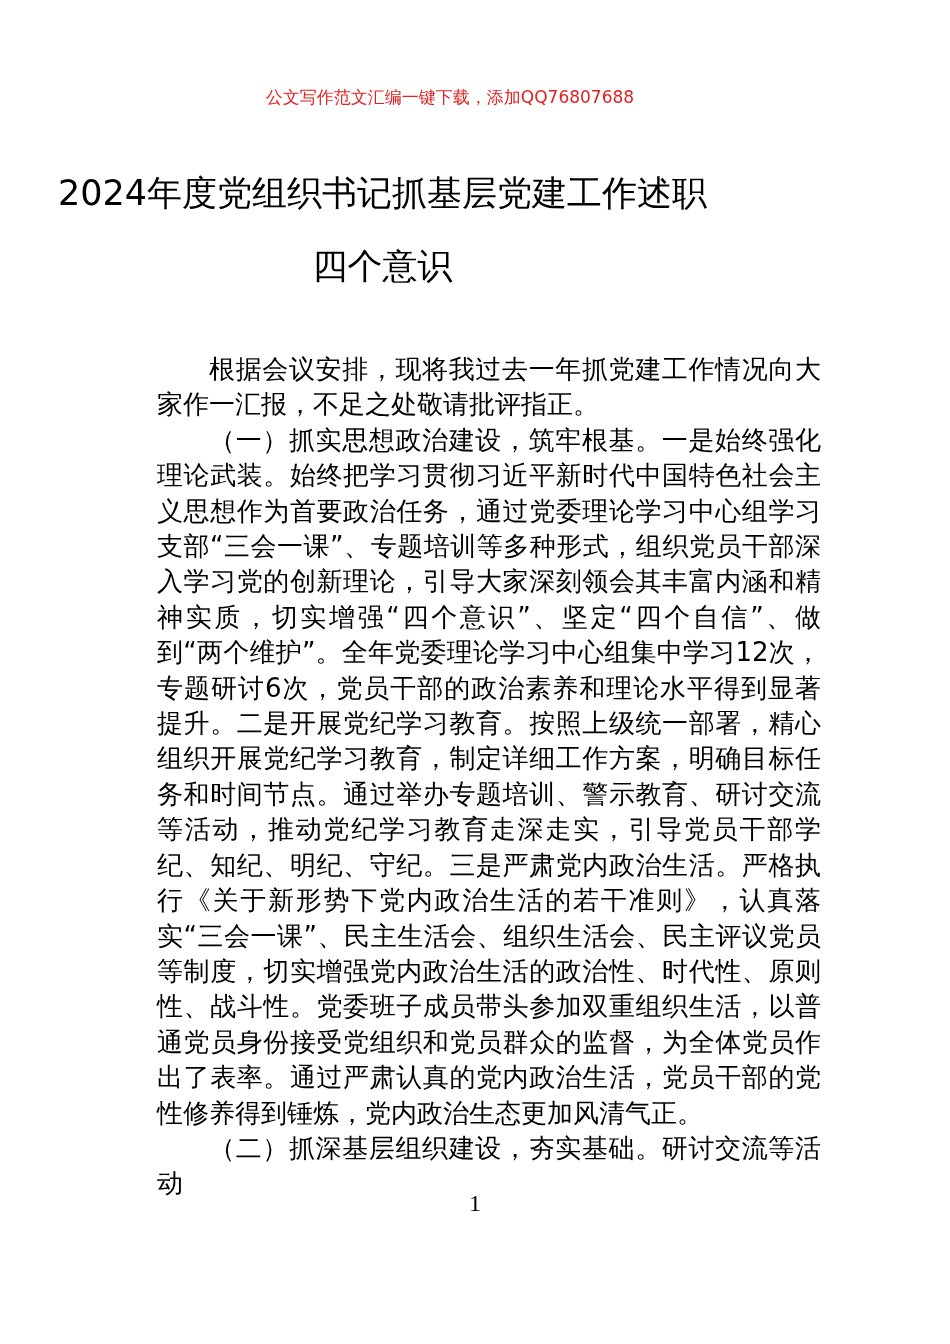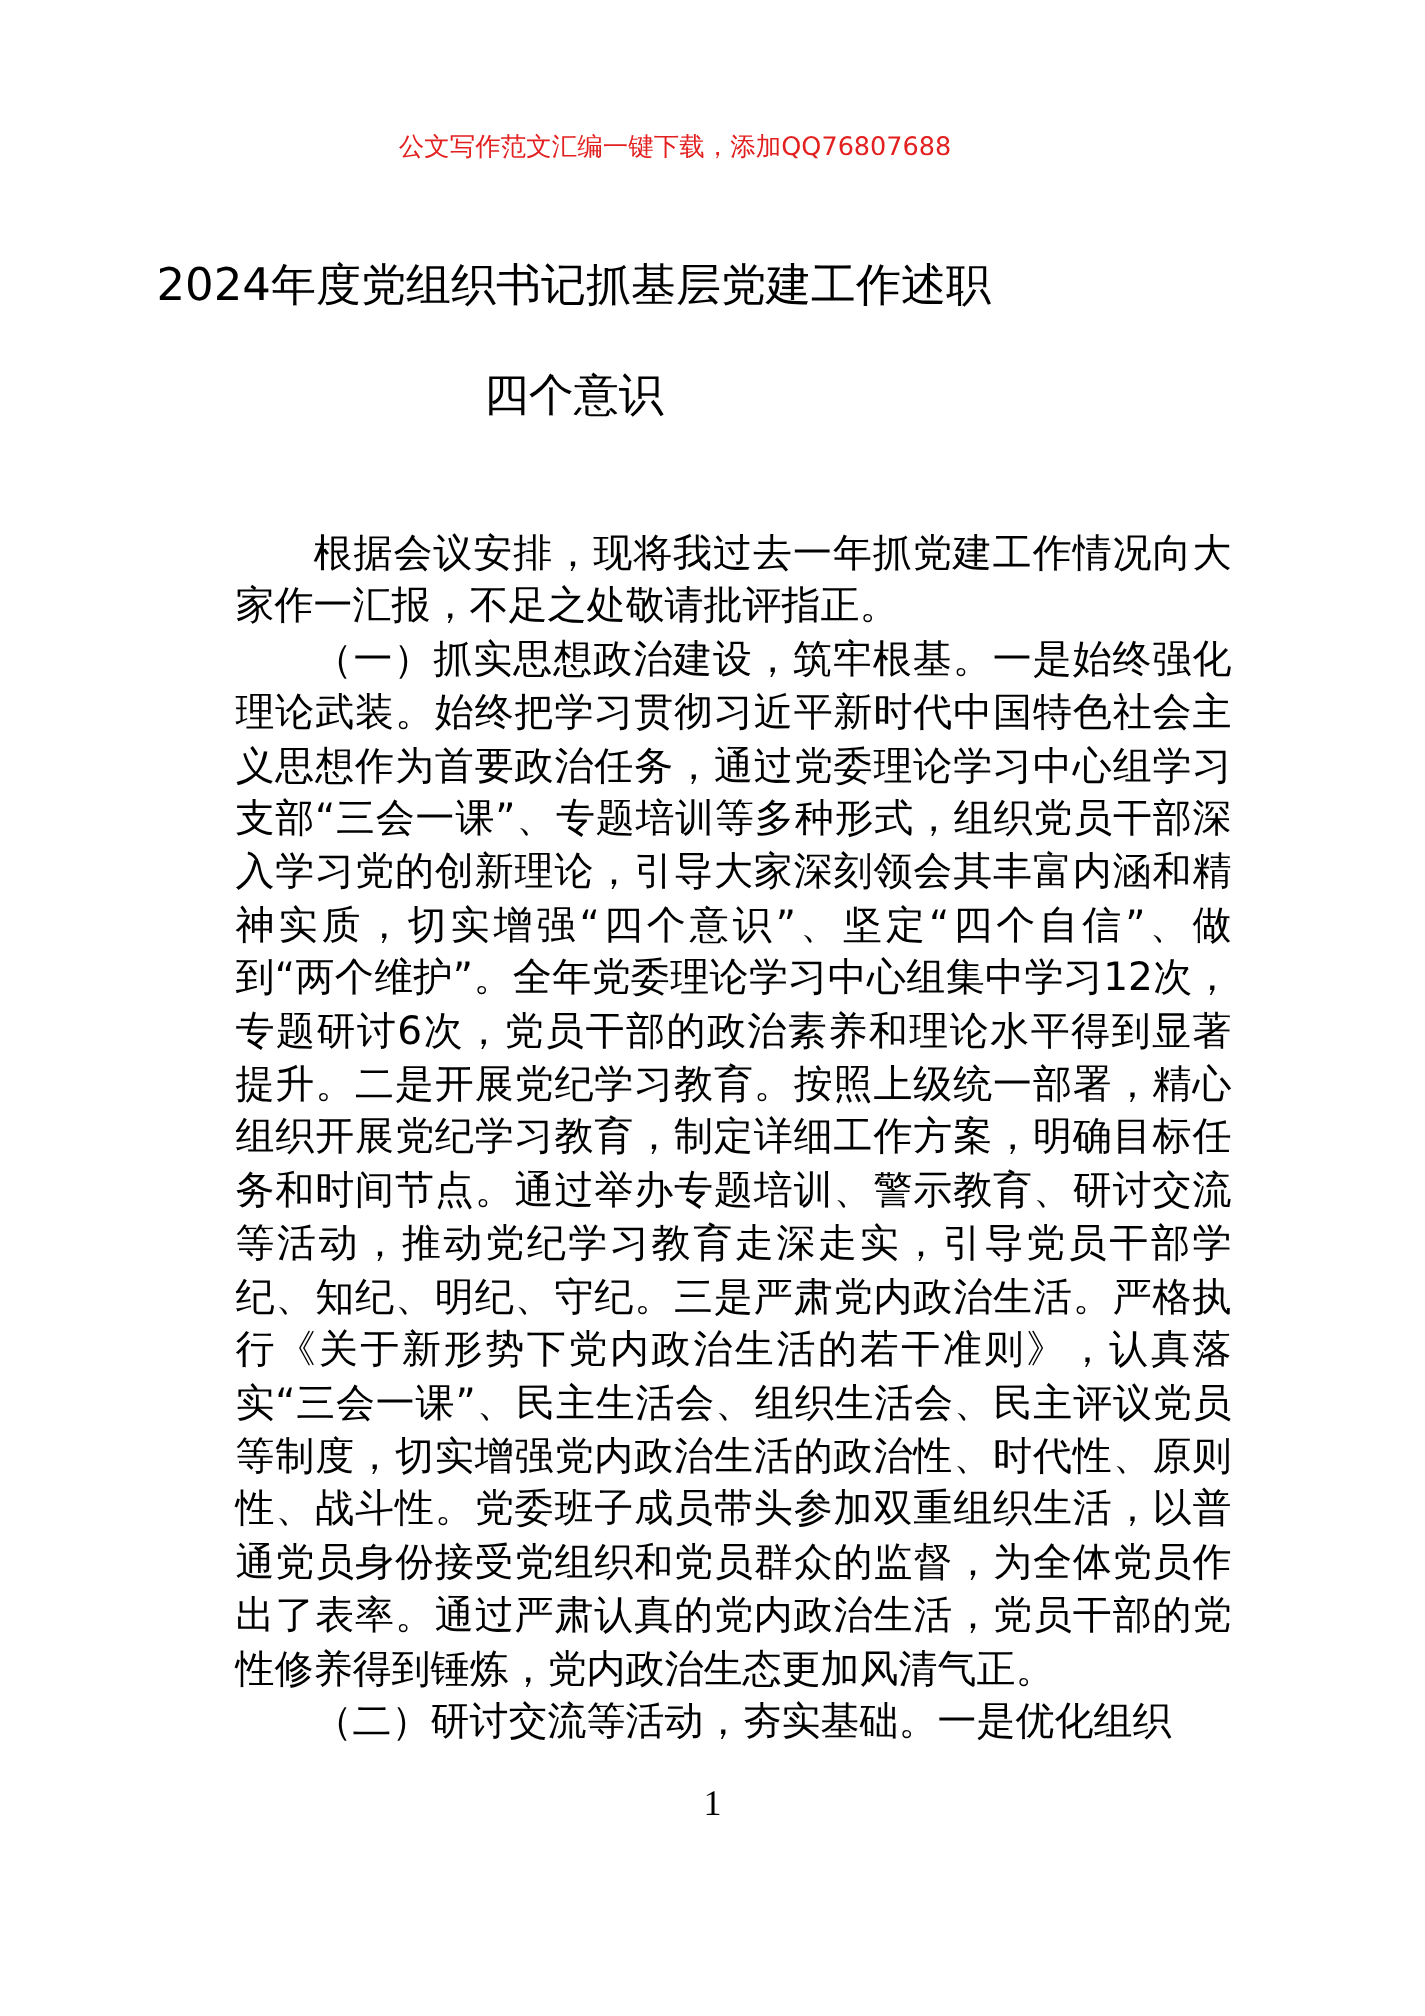--- a/index.html
+++ b/index.html
@@ -30,7 +30,7 @@
       left: 0;
       width: 765px;
       text-align: center;
-      font-size: 30px;
+      font-size: 35px;
       font-weight: normal;
       margin: 0;
       letter-spacing: 0px;

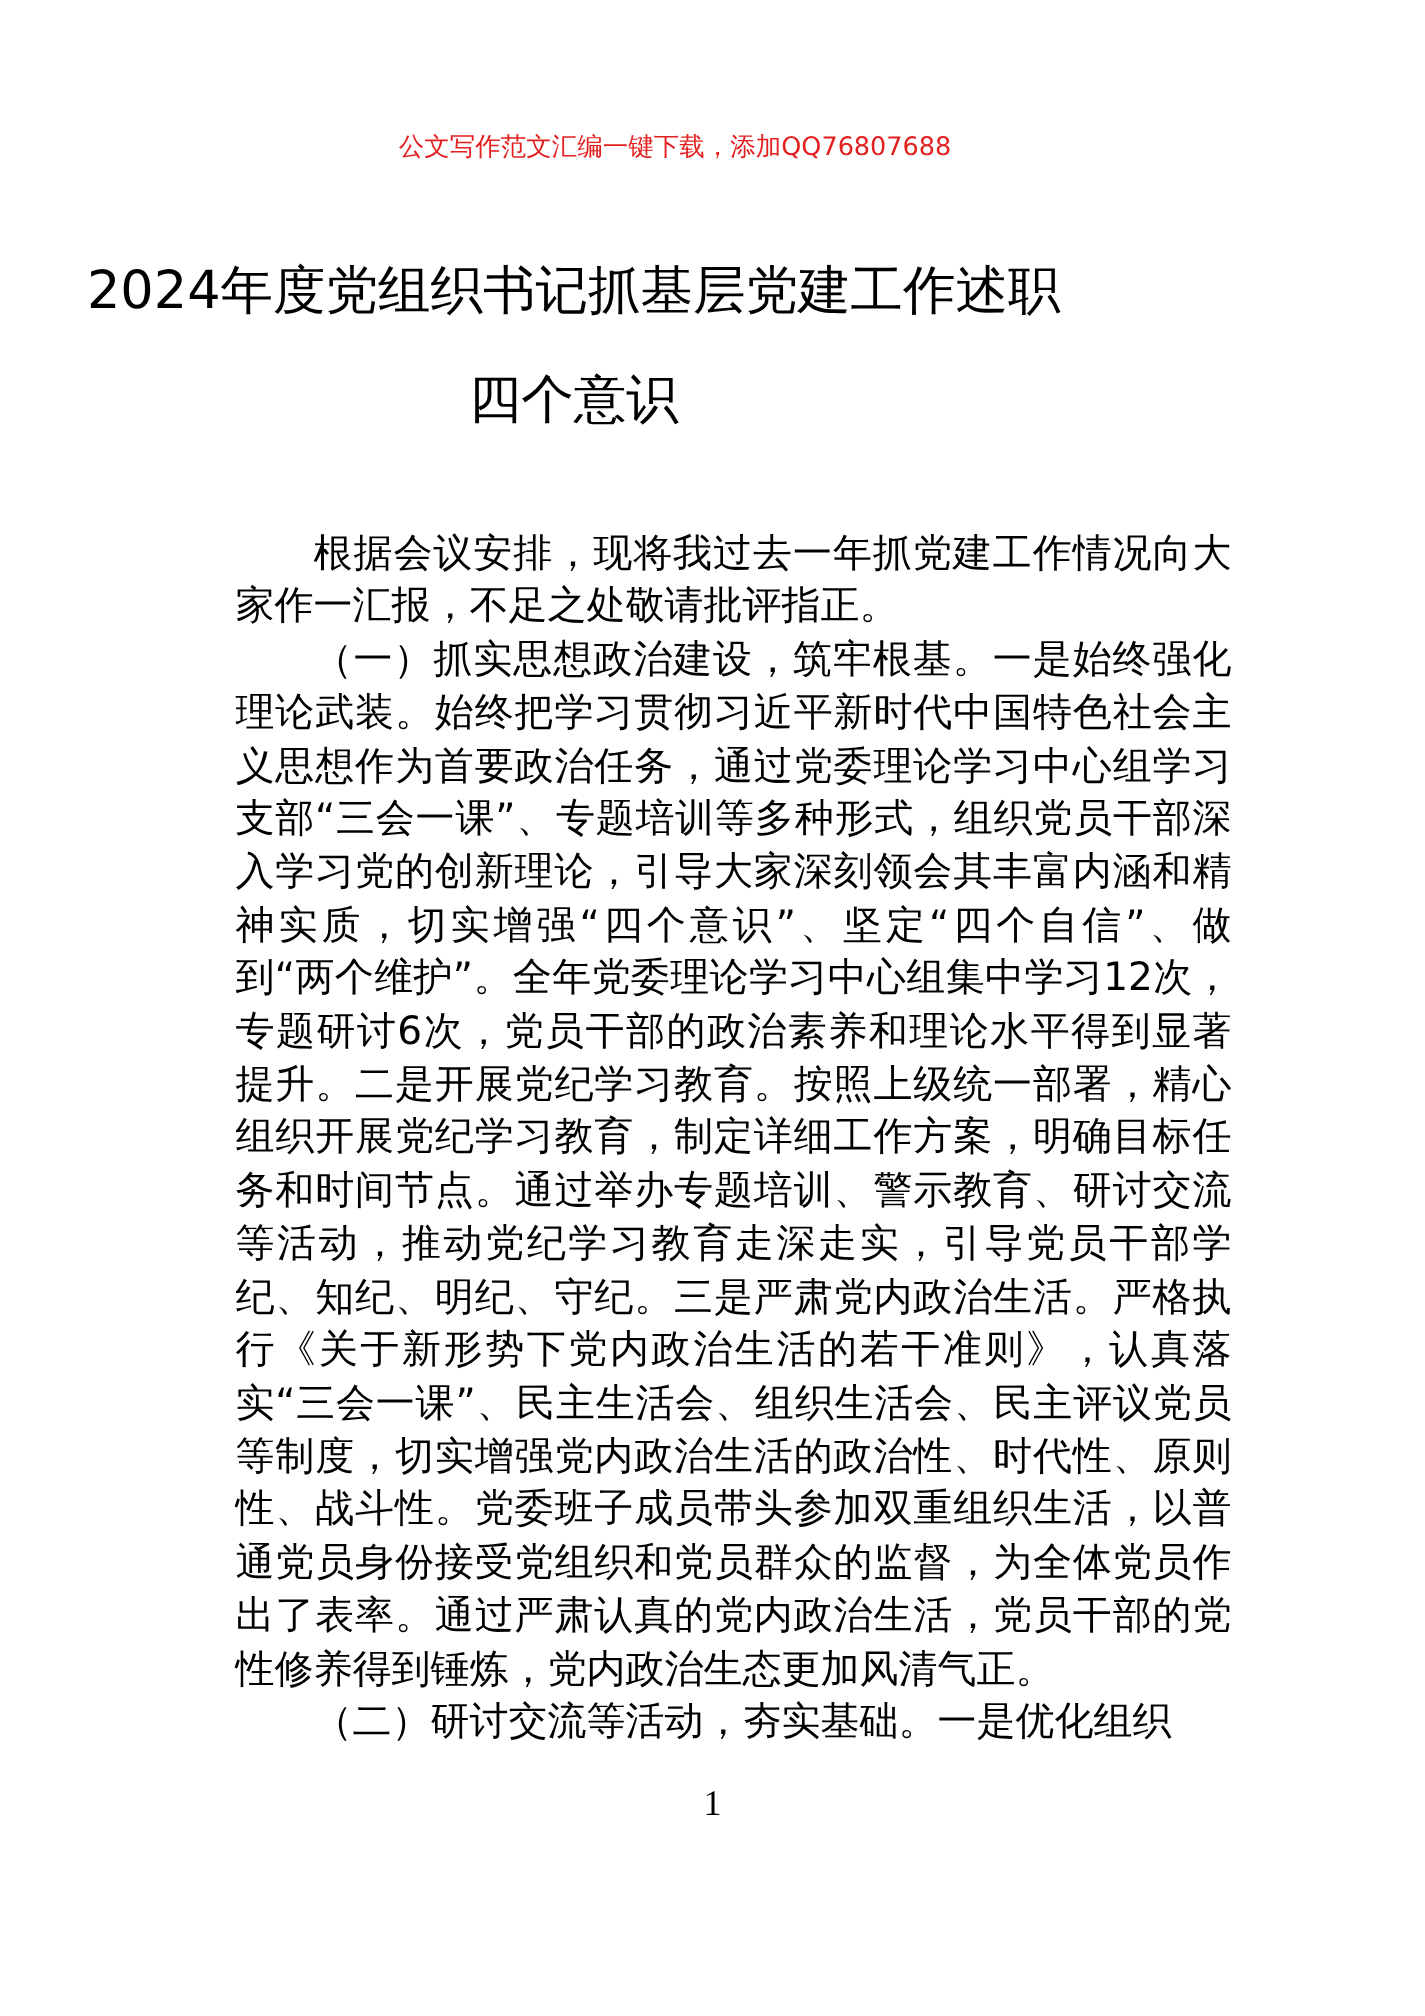--- a/index.html
+++ b/index.html
@@ -73,7 +73,7 @@
 <div class="body">
   <p>根据会议安排，现将我过去一年抓党建工作情况向大家作一汇报，不足之处敬请批评指正。</p>
   <p>（一）抓实思想政治建设，筑牢根基。一是始终强化理论武装。始终把学习贯彻习近平新时代中国特色社会主义思想作为首要政治任务，通过党委理论学习中心组学习支部“三会一课”、专题培训等多种形式，组织党员干部深入学习党的创新理论，引导大家深刻领会其丰富内涵和精神实质，切实增强“四个意识”、坚定“四个自信”、做到“两个维护”。全年党委理论学习中心组集中学习12次，专题研讨6次，党员干部的政治素养和理论水平得到显著提升。二是开展党纪学习教育。按照上级统一部署，精心组织开展党纪学习教育，制定详细工作方案，明确目标任务和时间节点。通过举办专题培训、警示教育、研讨交流等活动，推动党纪学习教育走深走实，引导党员干部学纪、知纪、明纪、守纪。三是严肃党内政治生活。严格执行《关于新形势下党内政治生活的若干准则》，认真落实“三会一课”、民主生活会、组织生活会、民主评议党员等制度，切实增强党内政治生活的政治性、时代性、原则性、战斗性。党委班子成员带头参加双重组织生活，以普通党员身份接受党组织和党员群众的监督，为全体党员作出了表率。通过严肃认真的党内政治生活，党员干部的党性修养得到锤炼，党内政治生态更加风清气正。</p>
-  <p>（二）研讨交流等活动，夯实基础。一是优化组织</p>
+  <p>（二）抓深基层组织建设，夯实基础。研讨交流等活动</p>
 </div>
 
 <div class="page-number">1</div>

